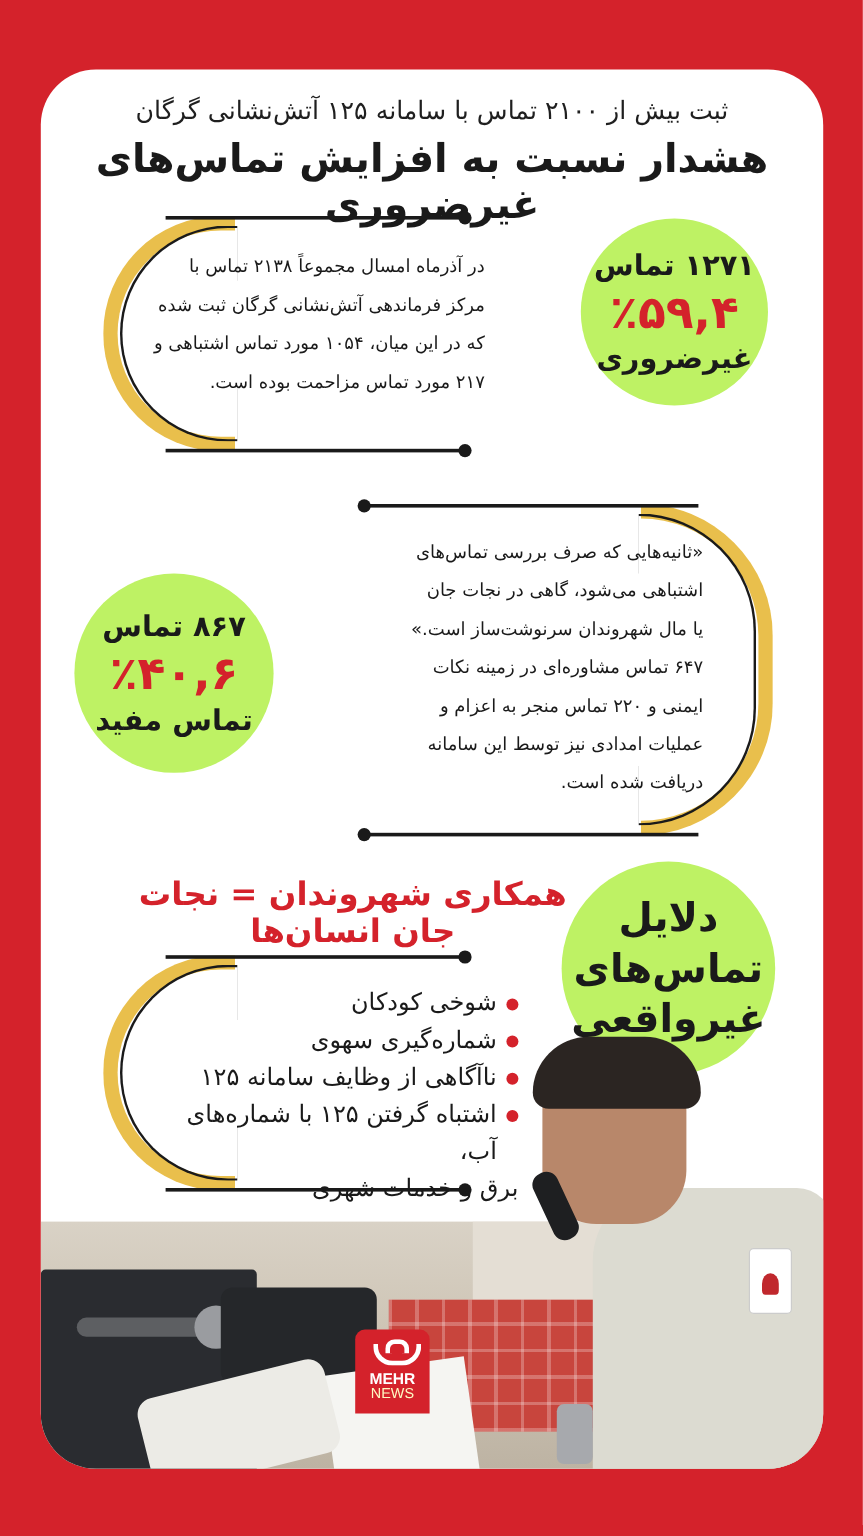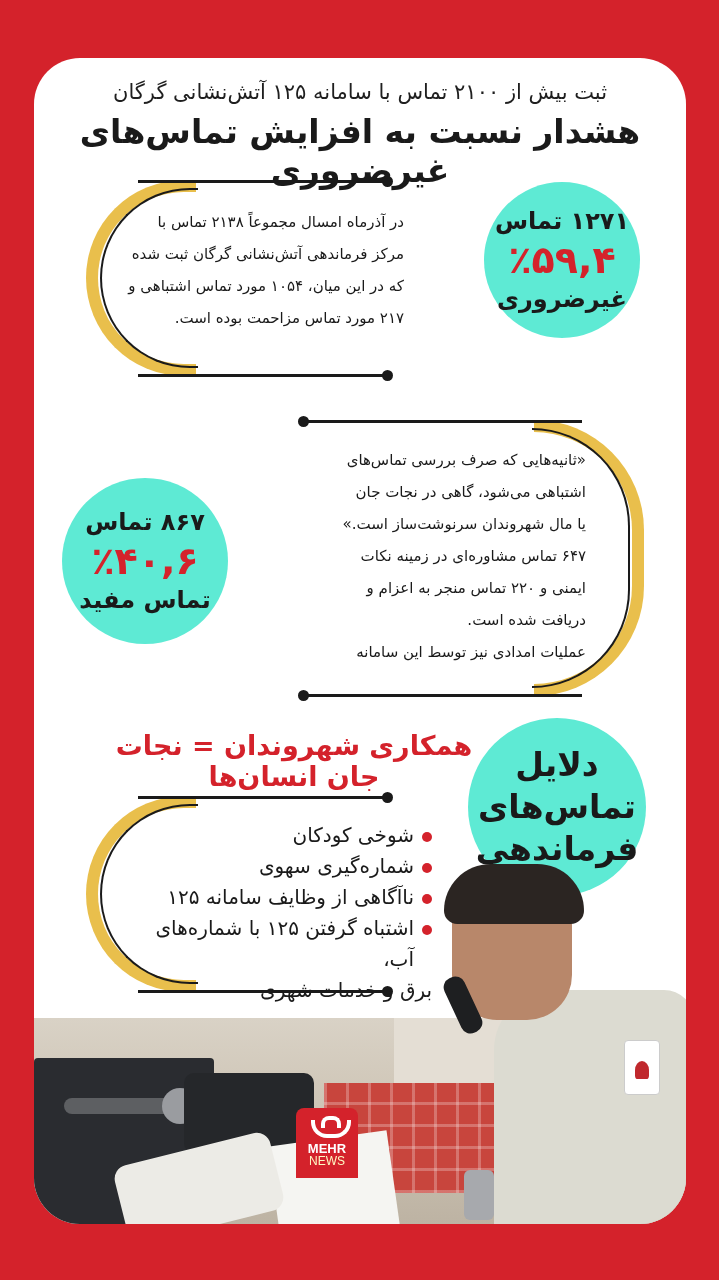--- a/index.html
+++ b/index.html
@@ -87,7 +87,7 @@
   .gold-circle {
     position: absolute;
     border-radius: 50%;
-    background: #5eead4;
+    background: #bef264;
     display: flex;
     flex-direction: column;
     align-items: center;

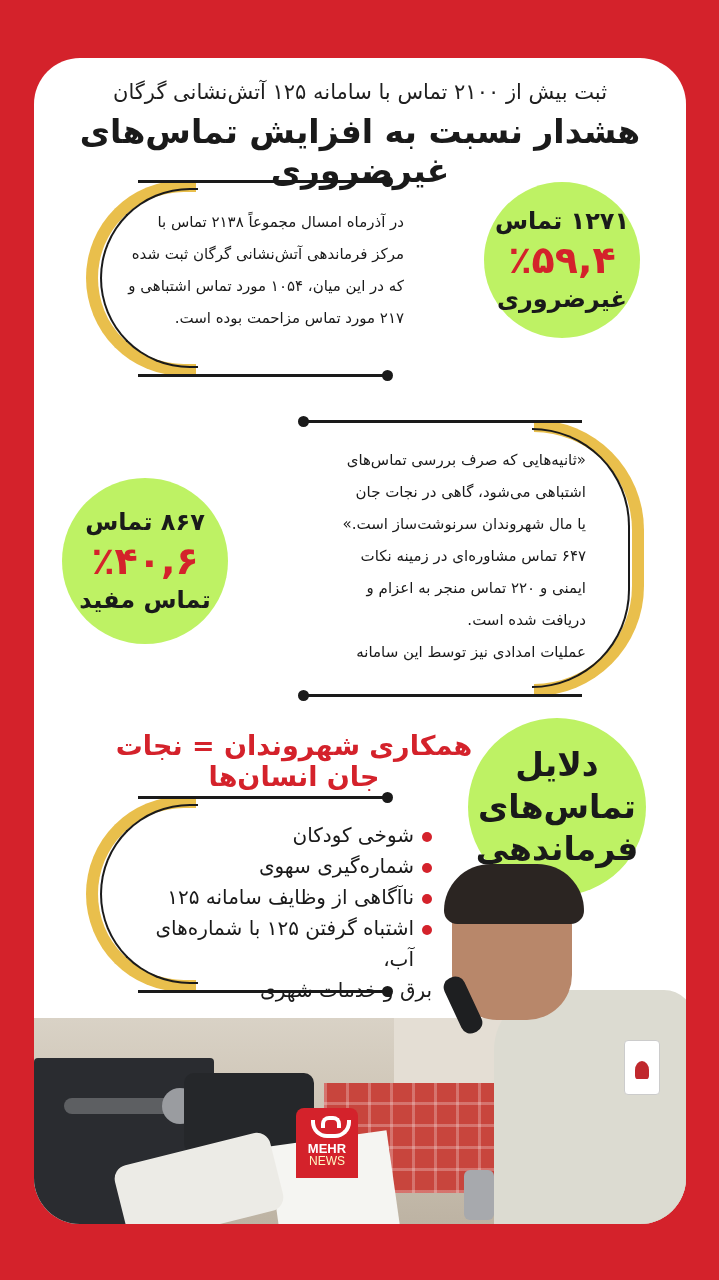--- a/index.html
+++ b/index.html
@@ -268,8 +268,8 @@
     <div>یا مال شهروندان سرنوشت‌ساز است.»</div>
     <div>۶۴۷ تماس مشاوره‌ای در زمینه نکات</div>
     <div>ایمنی و ۲۲۰ تماس منجر به اعزام و</div>
+    <div>عملیات امدادی نیز توسط این سامانه</div>
     <div>دریافت شده است.</div>
-    <div>عملیات امدادی نیز توسط این سامانه</div>
   </div>
 
   <div class="gold-circle" style="left:28px; top:420px; width:166px; height:166px;">

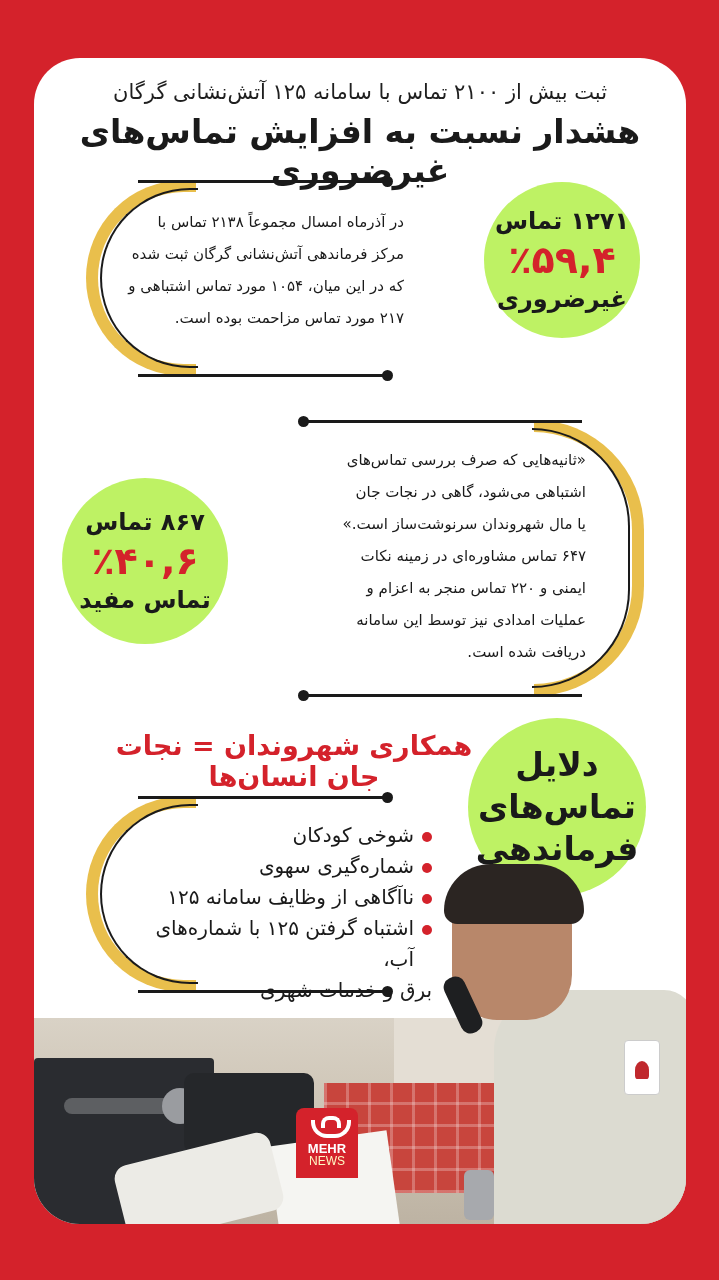--- a/index.html
+++ b/index.html
@@ -289,7 +289,7 @@
   <div class="gold-circle" style="left:434px; top:660px; width:178px; height:178px;">
     <div class="reasons-title">دلایل</div>
     <div class="reasons-title">تماس‌های</div>
-    <div class="reasons-title">فرماندهی</div>
+    <div class="reasons-title">غیرواقعی</div>
   </div>
 
   <div class="photo">

